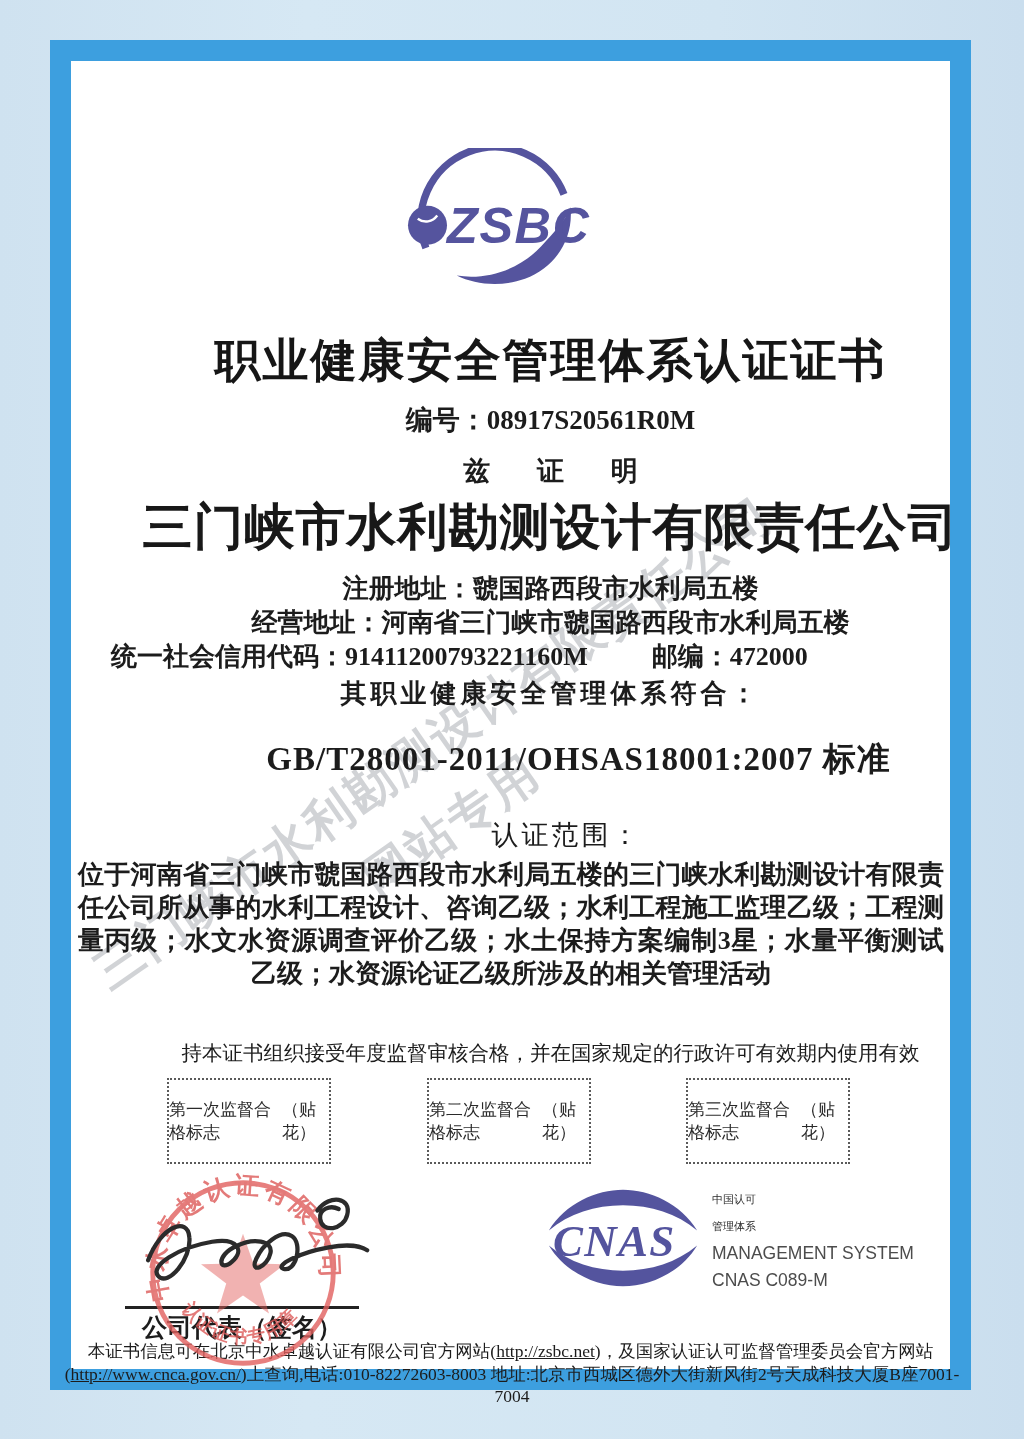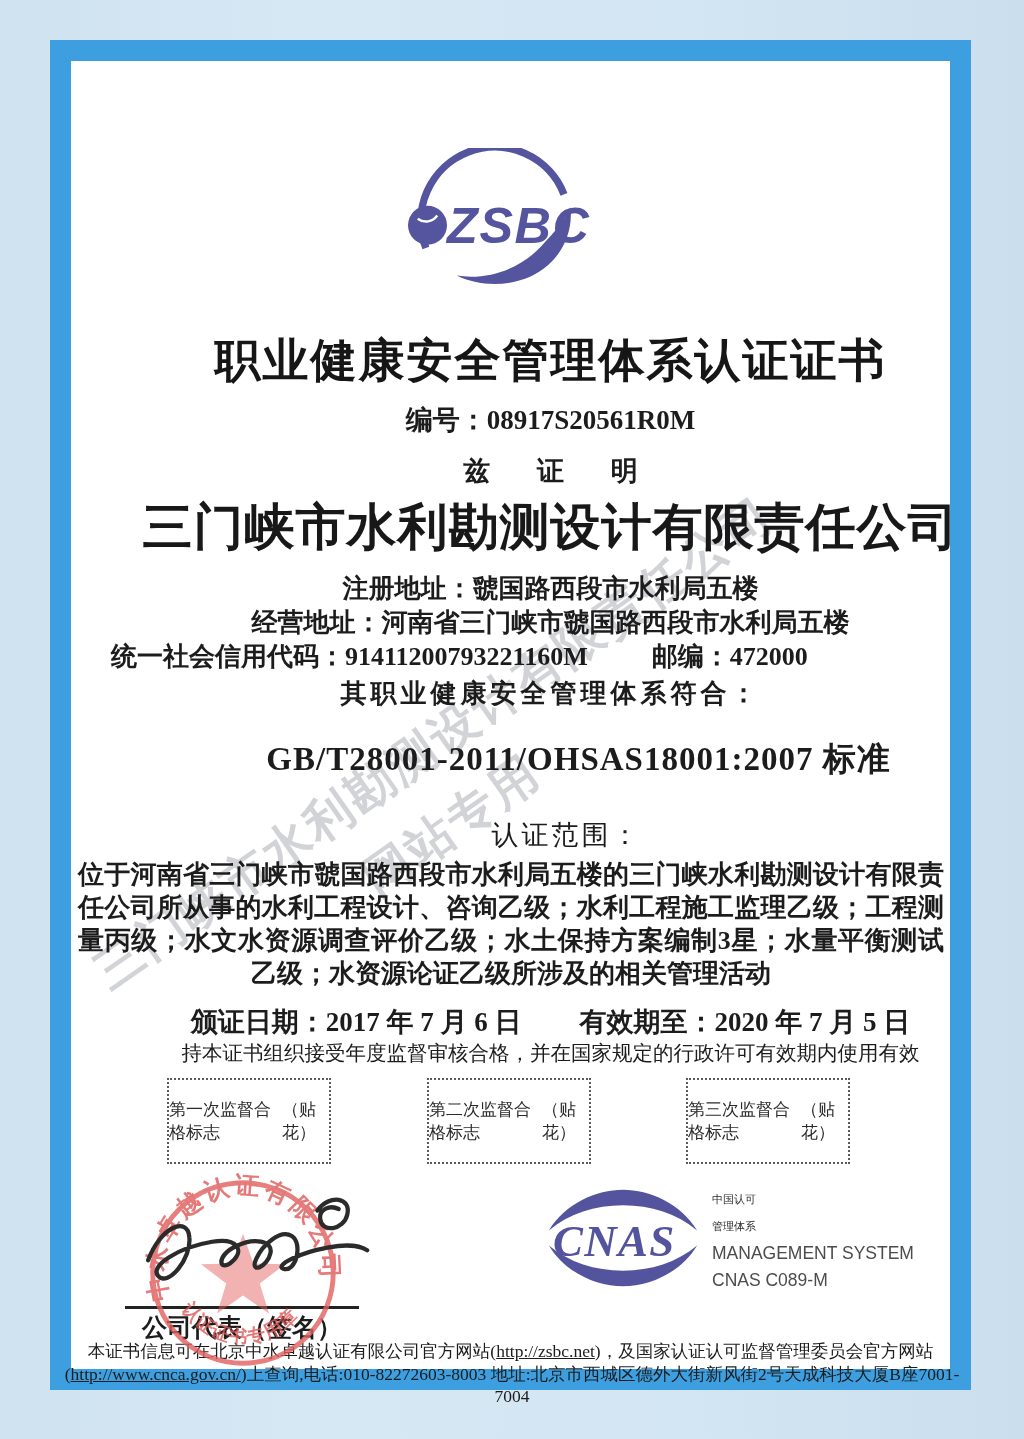--- a/index.html
+++ b/index.html
@@ -95,10 +95,6 @@
   <div class="abs scope-label z">认证范围：</div>
   <div class="scope-text">位于河南省三门峡市虢国路西段市水利局五楼的三门峡水利勘测设计有限责任公司所从事的水利工程设计、咨询乙级；水利工程施工监理乙级；工程测量丙级；水文水资源调查评价乙级；水土保持方案编制3星；水量平衡测试乙级；水资源论证乙级所涉及的相关管理活动</div>
 
-  <div class="abs dates-row z">
-    <span>颁证日期：2017 年 7 月 6 日</span>
-    <span>有效期至：2020 年 7 月 5 日</span>
-  </div>
   <div class="abs note z">持本证书组织接受年度监督审核合格，并在国家规定的行政许可有效期内使用有效</div>
 
   <div class="sup-box b1">

